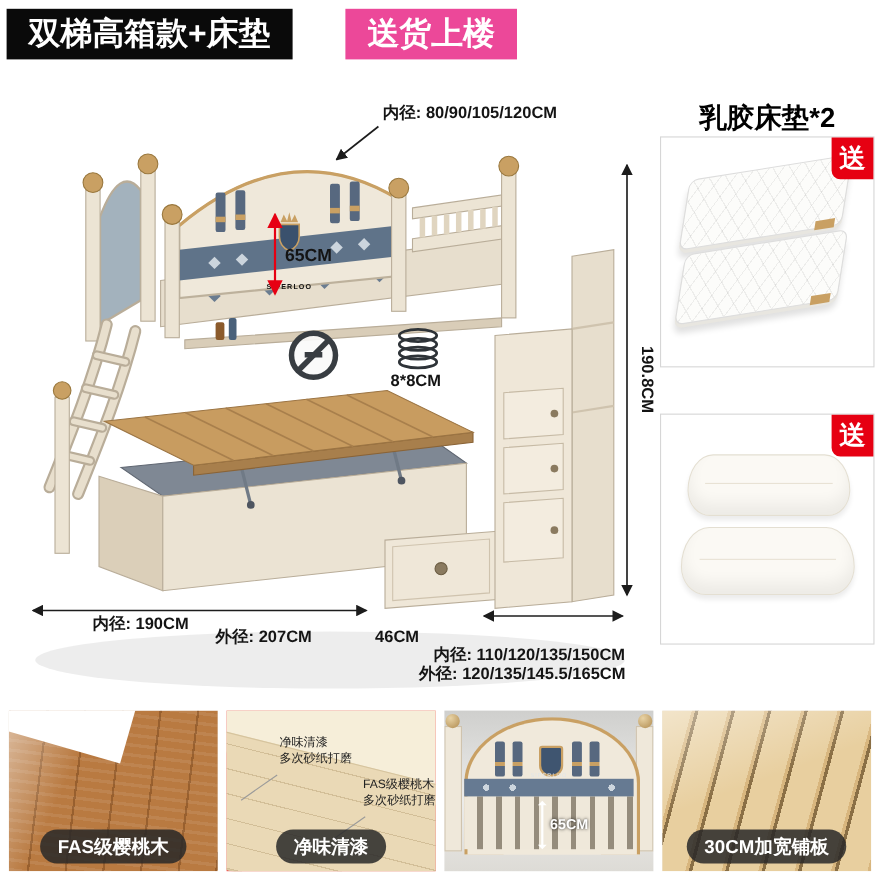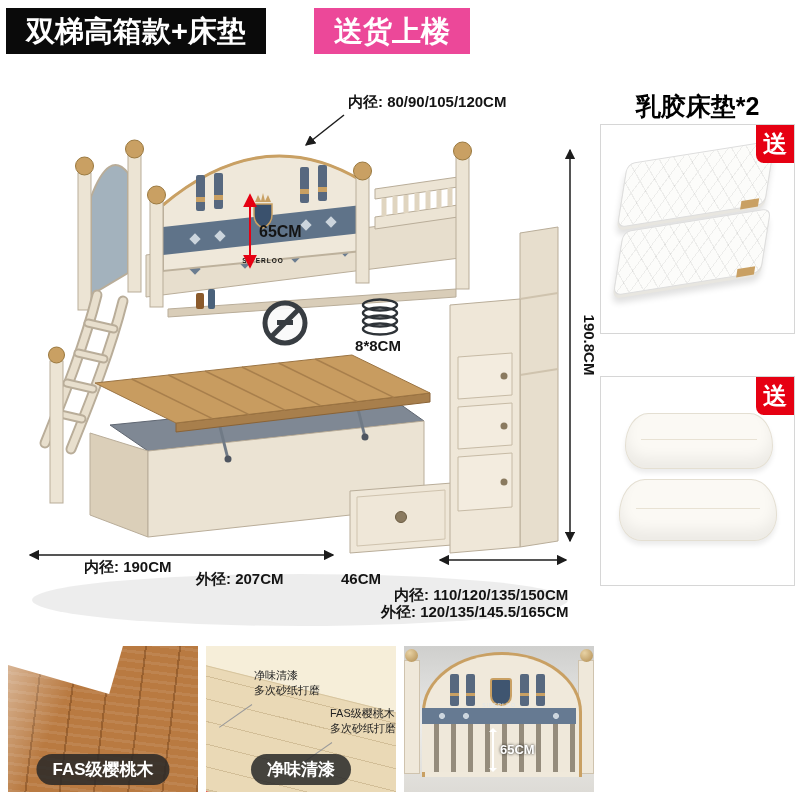--- a/index.html
+++ b/index.html
@@ -336,6 +336,10 @@
       <div class="t3-dim">65CM</div>
     </div>
 
+    <div class="tile">
+      <div class="wood-slats"></div>
+      <div class="tile-label">30CM加宽铺板</div>
+    </div>
 
   </div>
 </div>

